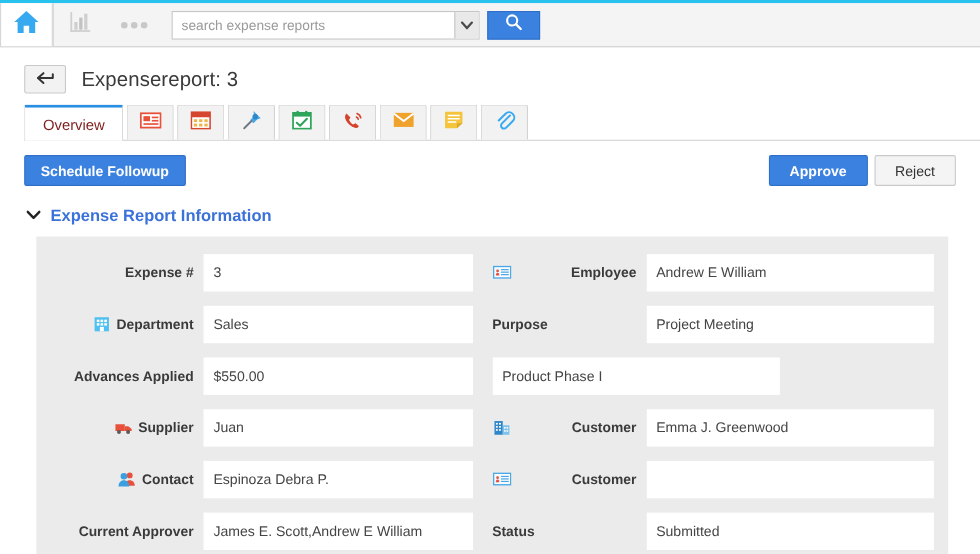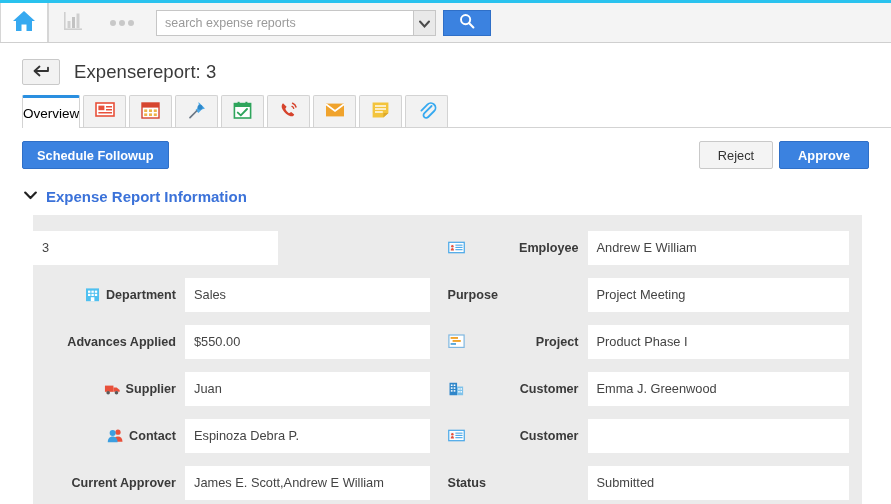--- a/index.html
+++ b/index.html
@@ -137,9 +137,9 @@
     border-top: 3px solid #2a8fe0;
     height: 33px;
     margin-bottom: -1px;
-    padding: 0 0;
+    padding: 0 16px;
     font-size: 13.5px;
-    color: #000000;
+    color: #7f1d1d;
   }
 
   

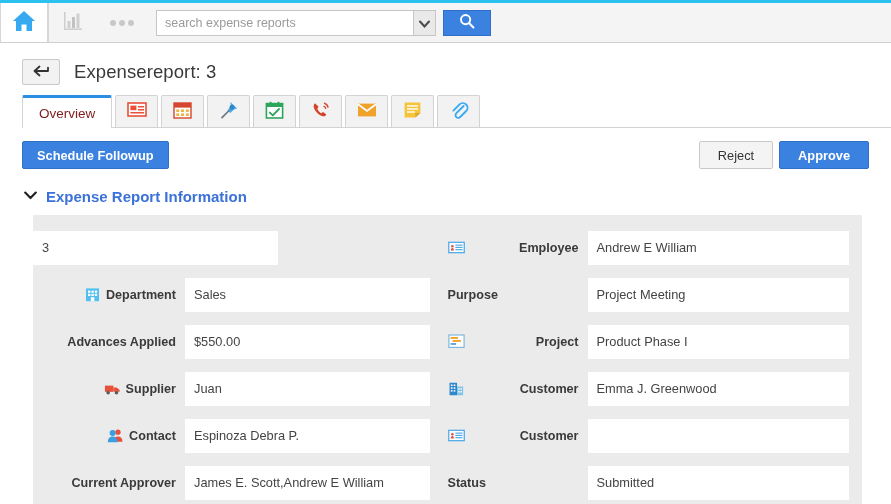--- a/index.html
+++ b/index.html
@@ -386,8 +386,8 @@
 <div class="action-bar">
   <div class="btn btn-primary">Schedule Followup</div>
   <div class="right-btns">
+    <div class="btn btn-primary">Approve</div>
     <div class="btn btn-default">Reject</div>
-    <div class="btn btn-primary">Approve</div>
   </div>
 </div>
 

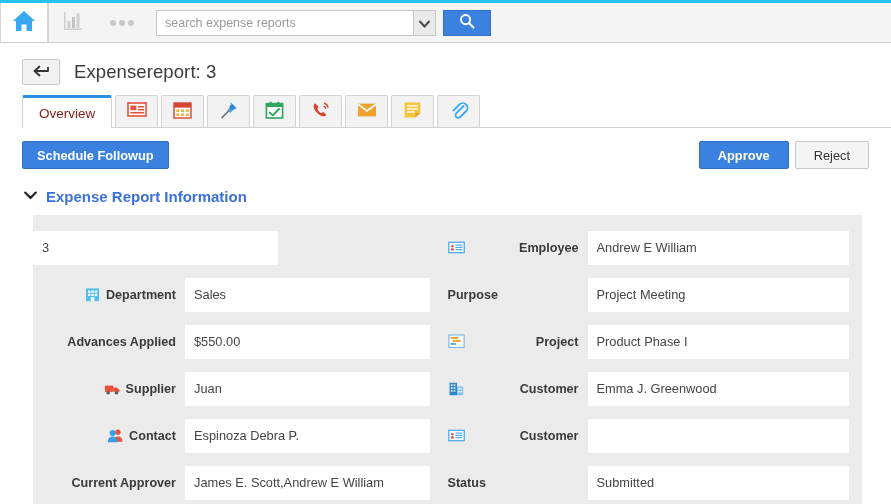--- a/index.html
+++ b/index.html
@@ -405,6 +405,9 @@
   <div class="col col-left">
 
     <div class="field">
+      <div class="f-label">
+        <span>Expense #</span>
+      </div>
       <div class="f-value">3</div>
     </div>
 

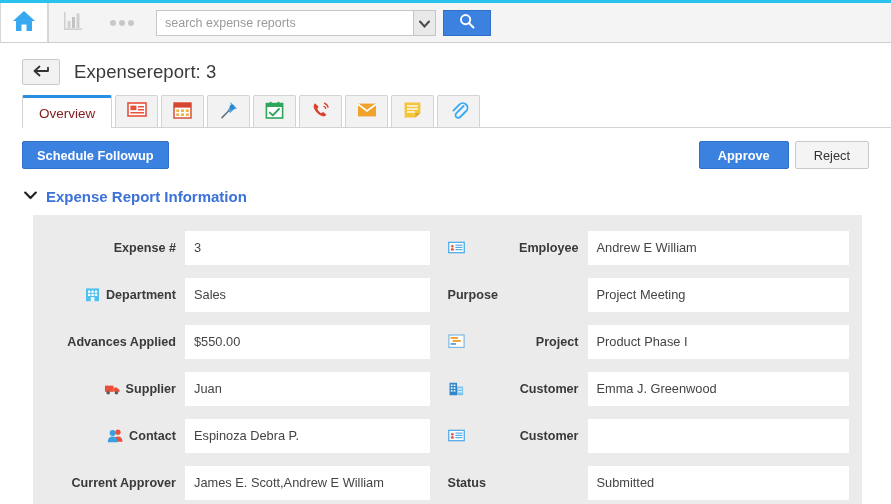--- a/index.html
+++ b/index.html
@@ -508,17 +508,6 @@
     </div>
 
     <div class="field">
-      <div class="f-label">
-        <span class="f-icon">
-          <svg width="17" height="15" viewBox="0 0 17 15">
-            <rect x="0.9" y="1" width="15.2" height="12.4" fill="#fff" stroke="#7fb7e0" stroke-width="1.2"></rect>
-            <rect x="2.6" y="3" width="7.4" height="1.9" fill="#f0a32c"></rect>
-            <rect x="4.6" y="6" width="8.2" height="1.9" fill="#f0a32c"></rect>
-            <rect x="2.6" y="9" width="5.4" height="1.9" fill="#5aa8dd"></rect>
-          </svg>
-        </span>
-        <span>Project</span>
-      </div>
       <div class="f-value">Product Phase I</div>
     </div>
 

